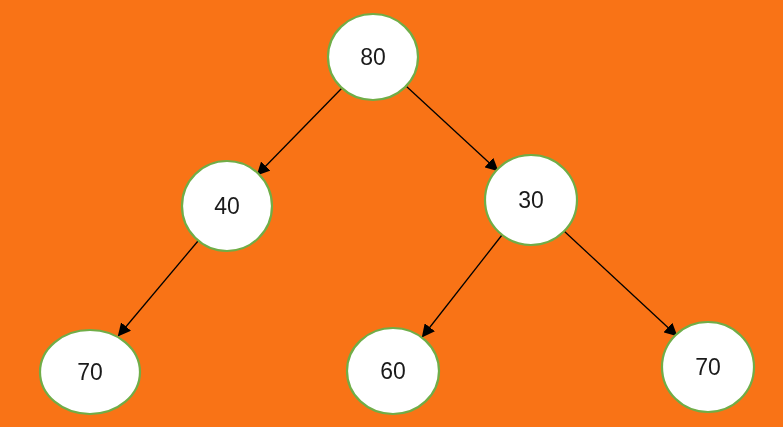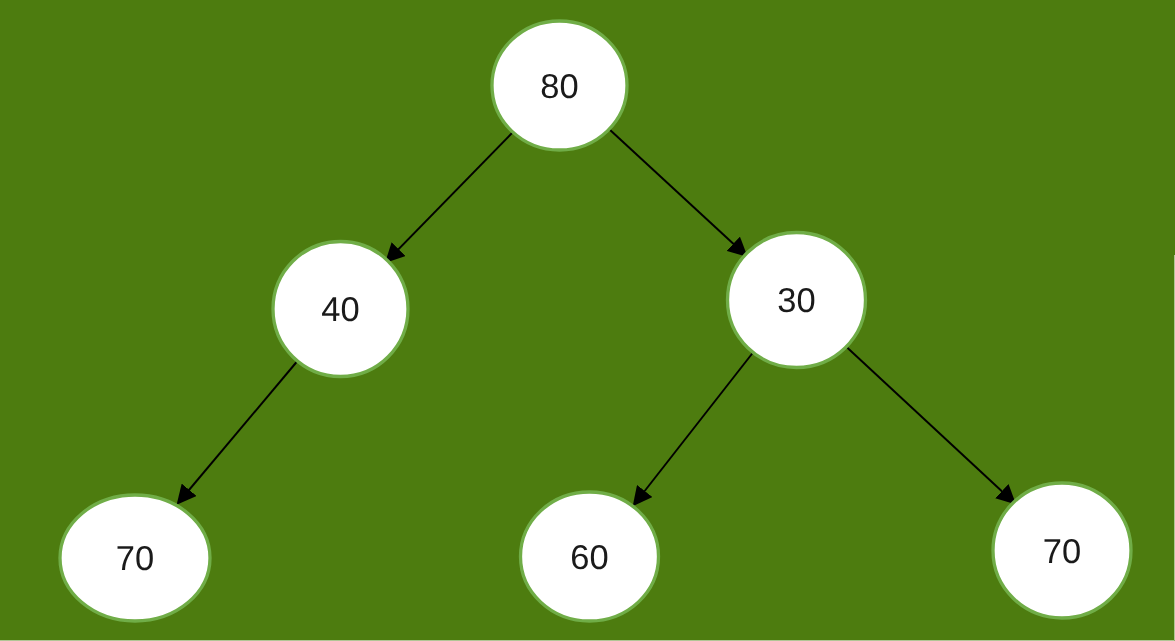--- a/index.html
+++ b/index.html
@@ -11,7 +11,7 @@
     position: relative;
     width: 783px;
     height: 427px;
-    background: #4d7c0f;
+    background: #f97316;
     overflow: hidden;
     font-family: "Liberation Sans", sans-serif;
   }

